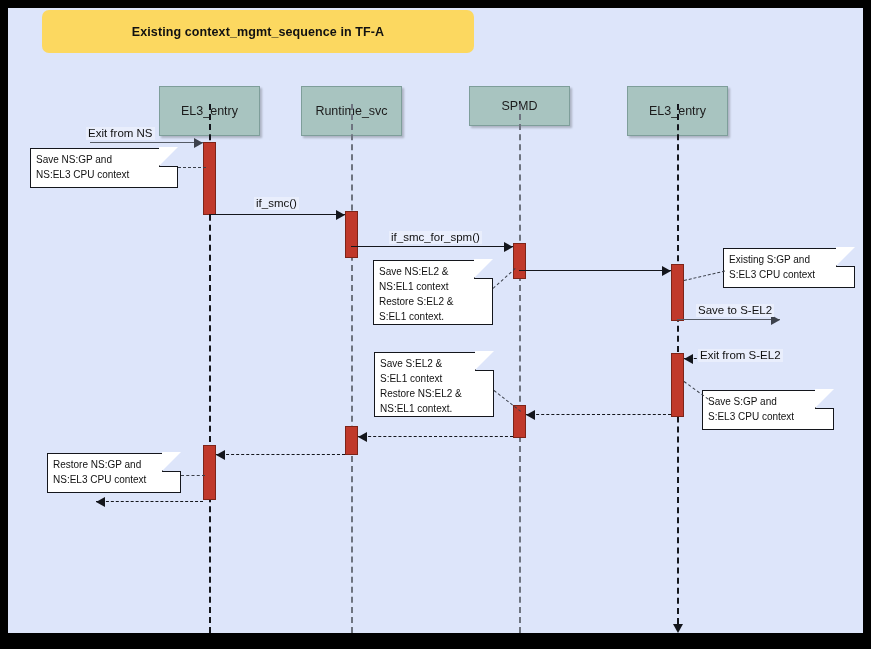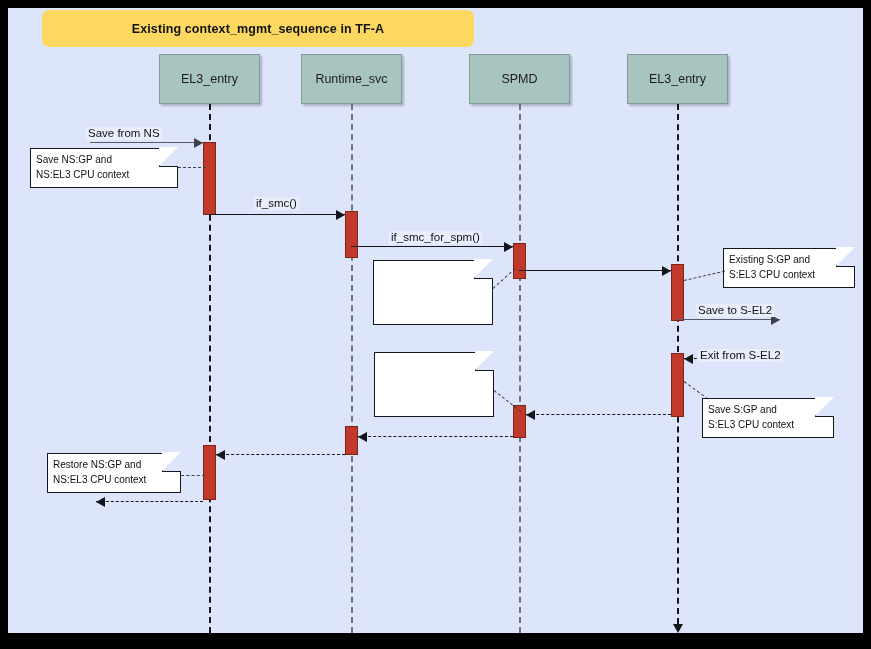--- a/index.html
+++ b/index.html
@@ -37,7 +37,7 @@
     left: 34px;
     top: 2px;
     width: 432px;
-    height: 37px;
+    height: 43px;
     background: #fcd860;
     border-radius: 7px;
     display: flex;

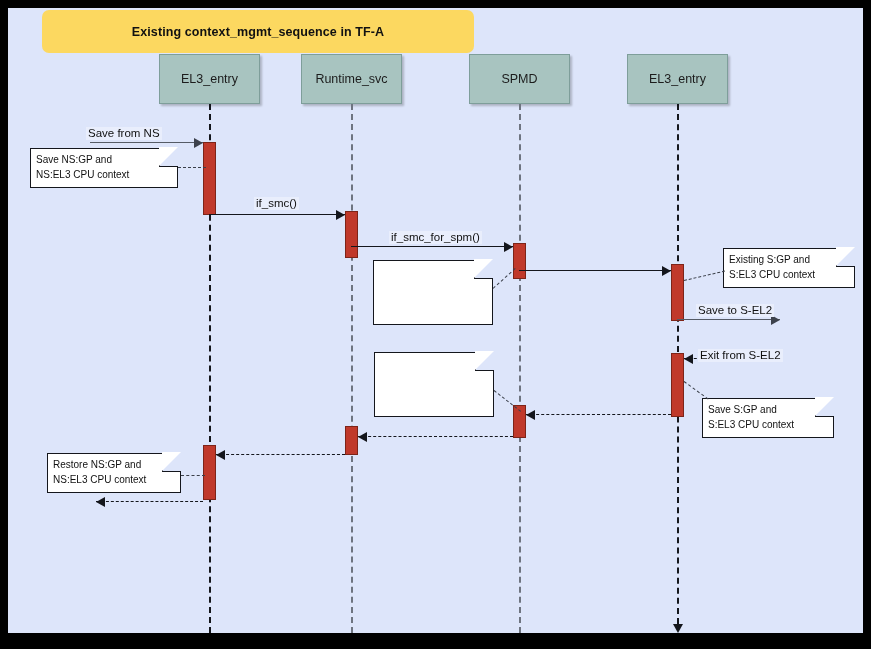--- a/index.html
+++ b/index.html
@@ -62,6 +62,7 @@
     align-items: center;
     justify-content: center;
     box-sizing: border-box;
+    margin-top: 32px;
   }
   .lifeline-head .head-label {
     font-size: 12.5px;

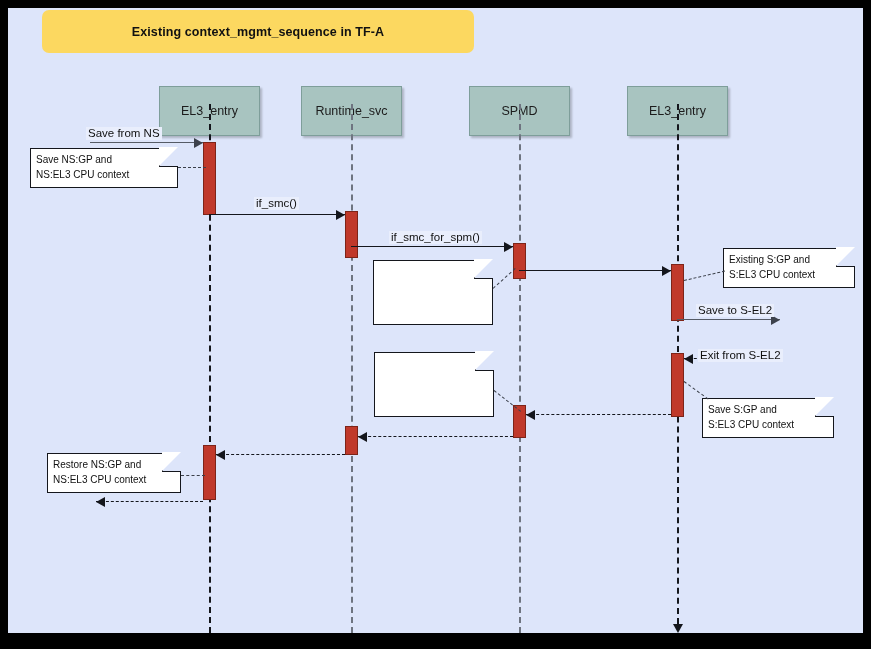--- a/index.html
+++ b/index.html
@@ -198,7 +198,7 @@
           <span class="head-label">Runtime_svc</span>
         </div>
         <div class="lifeline-line gray" style="left: 343px; top: 96px; height: 529px;"></div>
-        <div class="lifeline-head" style="left: 461px; top: 46px; width: 101px; height: 50px;">
+        <div class="lifeline-head" style="left: 461px; top: 46px; width: 101px; height: 40px;">
           <span class="head-label">SPMD</span>
         </div>
         <div class="lifeline-line gray" style="left: 511px; top: 96px; height: 529px;"></div>

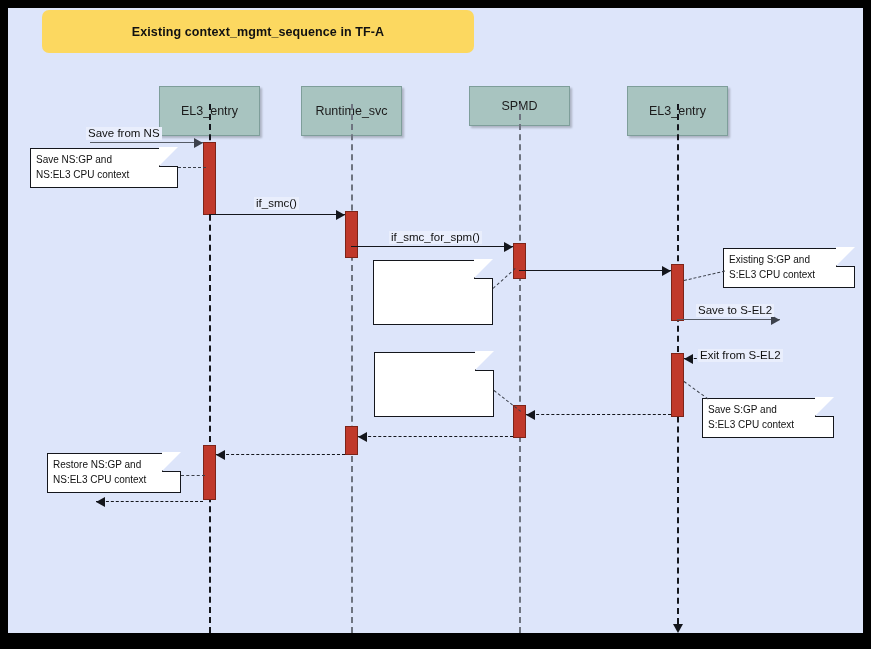--- a/index.html
+++ b/index.html
@@ -221,7 +221,7 @@
     <div id="messages-layer">
         <div class="msg-line solid-gray" style="left: 82px; top: 134px; width: 113px;"></div>
         <div class="msg-arrow right gray" style="top: 130px; left: 186px;"></div>
-        <div class="msg-label" style="left: 78px; top: 119px;">Save from NS</div>
+        <div class="msg-label" style="left: 78px; top: 119px;">Exit from NS</div>
         <div class="msg-line solid-black" style="left: 201px; top: 206px; width: 136px;"></div>
         <div class="msg-arrow right" style="top: 202px; left: 328px;"></div>
         <div class="msg-label" style="left: 246px; top: 189px;">if_smc()</div>

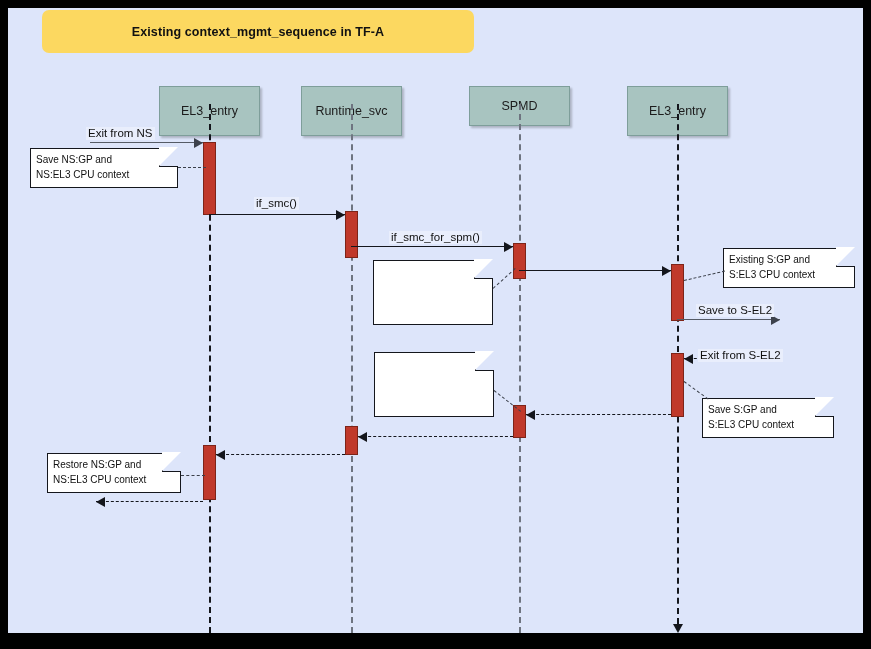--- a/index.html
+++ b/index.html
@@ -253,6 +253,10 @@
         </div>
         <div class="note-leader" style="left: 170px; top: 159px; width: 28px; transform: rotate(0deg);"></div>
         <div class="note" style="left: 365px; top: 252px; width: 120px; height: 65px;">
+          <span class="note-text">Save NS:EL2 &amp;
+NS:EL1 context
+Restore S:EL2 &amp;
+S:EL1 context.</span>
           <span class="fold"></span>
         </div>
         <div class="note-leader" style="left: 485px; top: 280px; width: 30px; transform: rotate(-42deg);"></div>

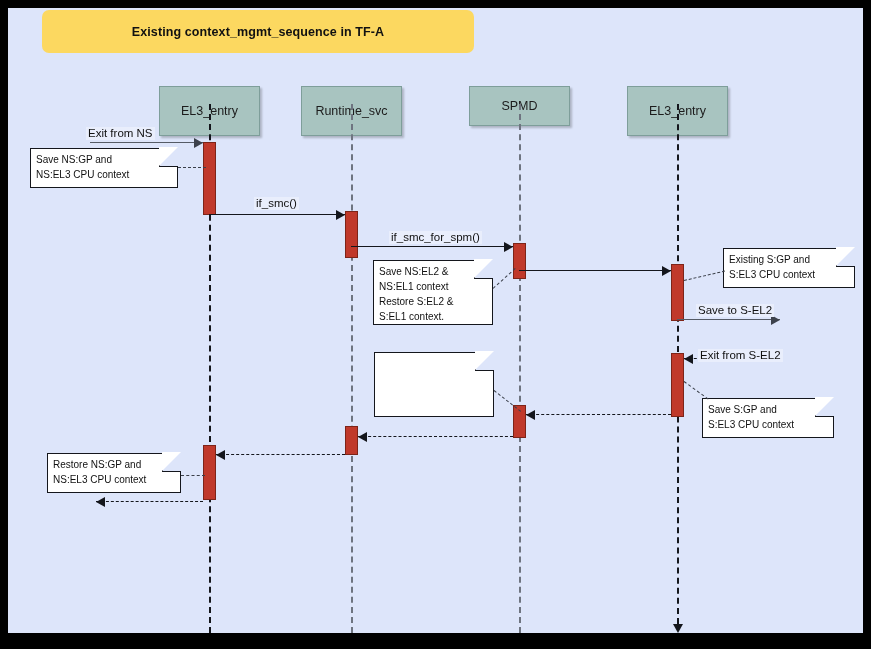--- a/index.html
+++ b/index.html
@@ -267,6 +267,10 @@
         </div>
         <div class="note-leader" style="left: 676px; top: 272px; width: 42px; transform: rotate(-13deg);"></div>
         <div class="note" style="left: 366px; top: 344px; width: 120px; height: 65px;">
+          <span class="note-text">Save S:EL2 &amp;
+S:EL1 context
+Restore NS:EL2 &amp;
+NS:EL1 context.</span>
           <span class="fold"></span>
         </div>
         <div class="note-leader" style="left: 486px; top: 382px; width: 34px; transform: rotate(38deg);"></div>

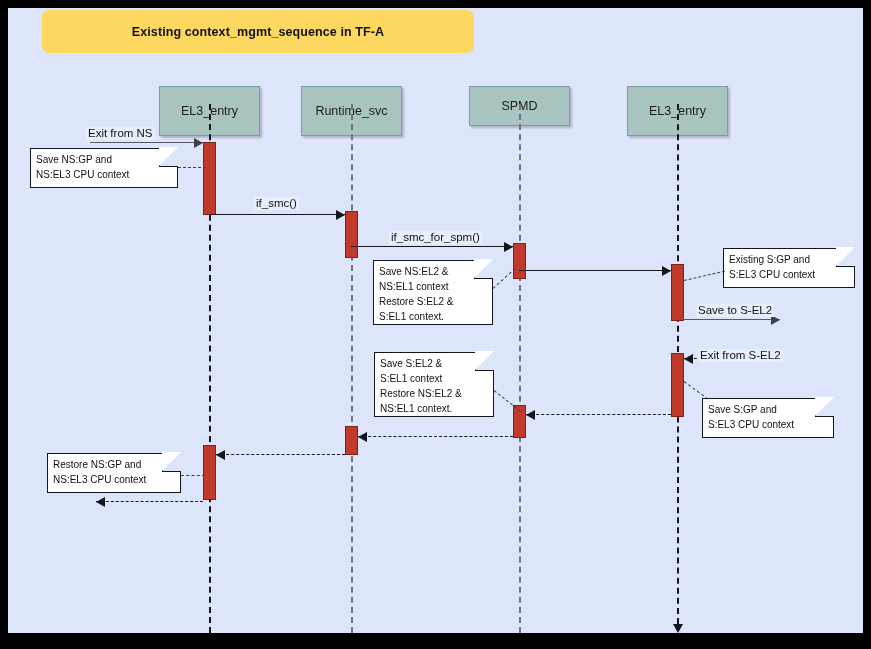--- a/index.html
+++ b/index.html
@@ -274,7 +274,7 @@
           <span class="fold"></span>
         </div>
         <div class="note-leader" style="left: 486px; top: 382px; width: 34px; transform: rotate(38deg);"></div>
-        <div class="note" style="left: 694px; top: 382px; width: 132px; height: 40px; margin-top: 8px;">
+        <div class="note" style="left: 694px; top: 382px; width: 132px; height: 40px;">
           <span class="note-text">Save S:GP and
 S:EL3 CPU context</span>
           <span class="fold"></span>

